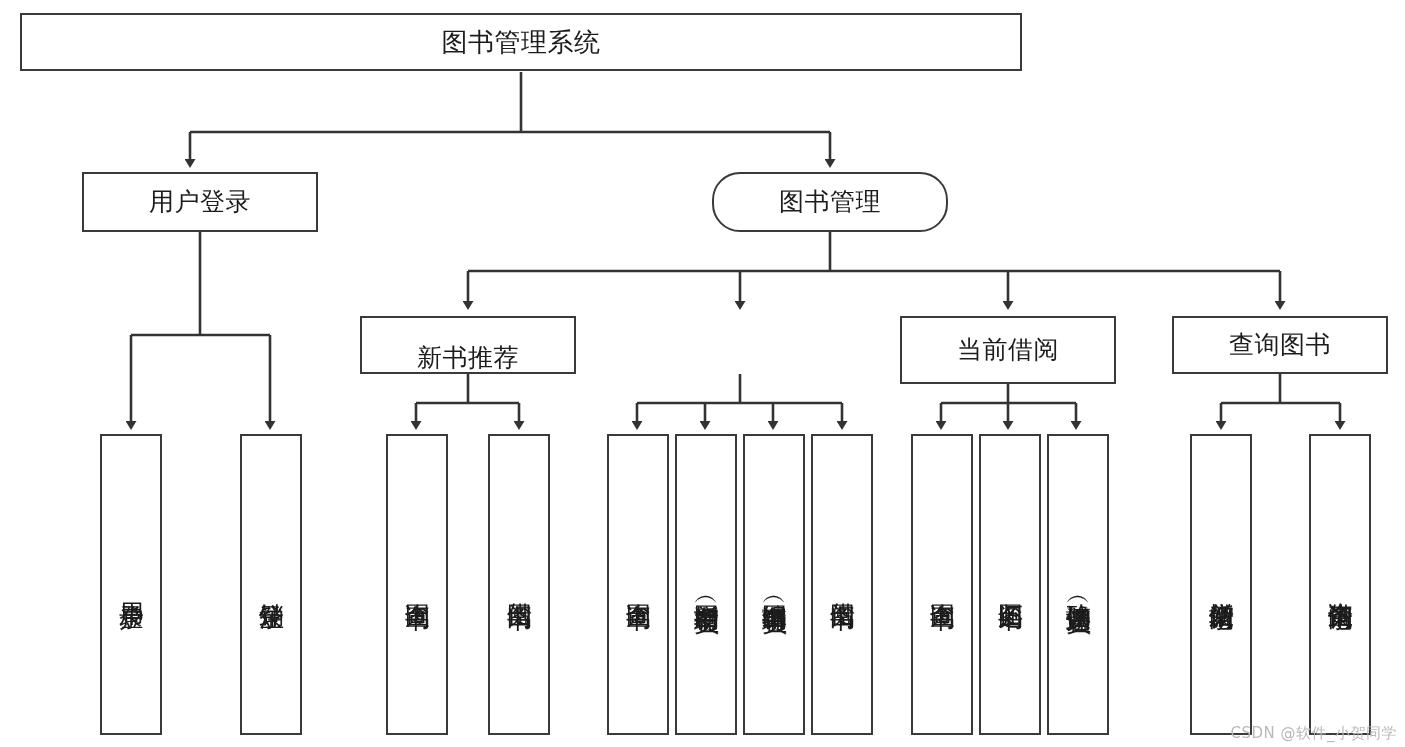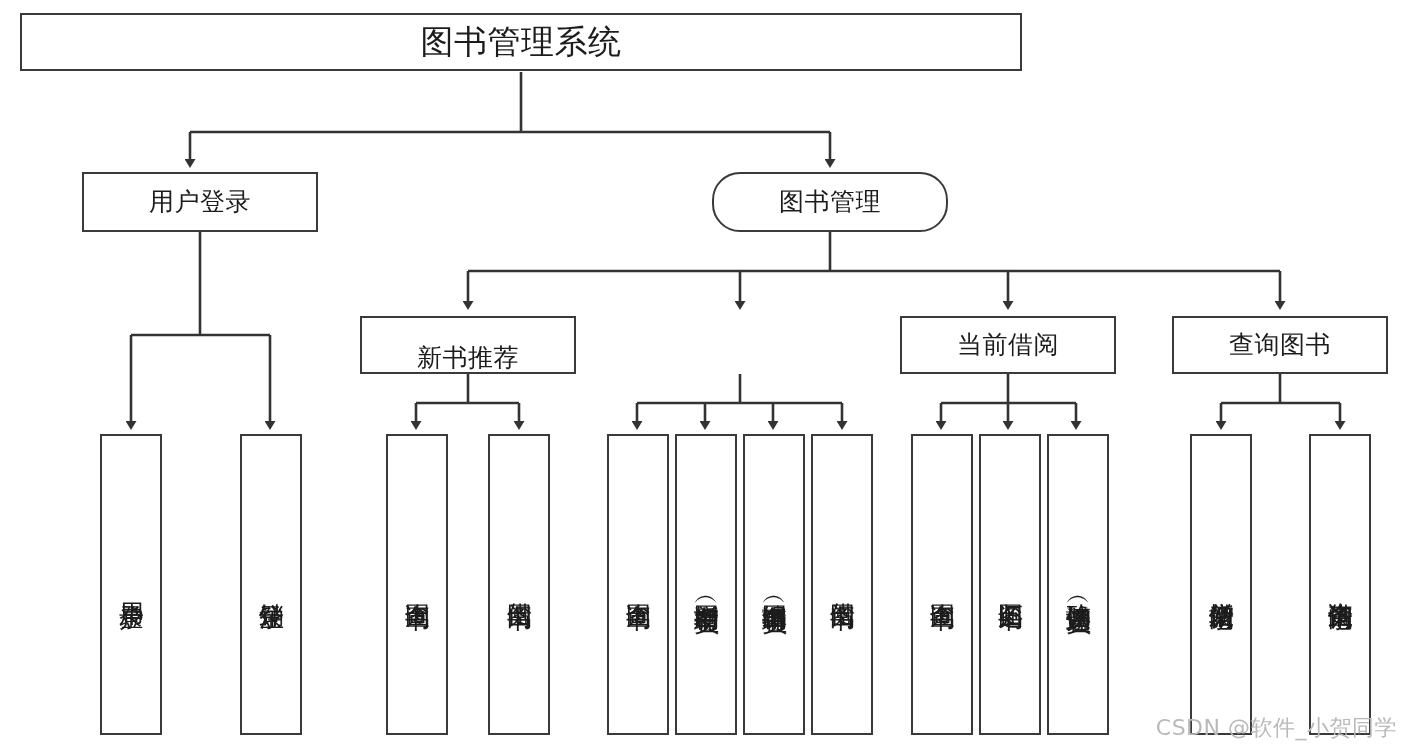--- a/index.html
+++ b/index.html
@@ -45,7 +45,7 @@
     white-space: nowrap;
   }
   
-  .node.root .label { font-size: 33px; }
+  .node.root .label { font-size: 26px; }
   
   .node.vert {
     align-items: flex-start;

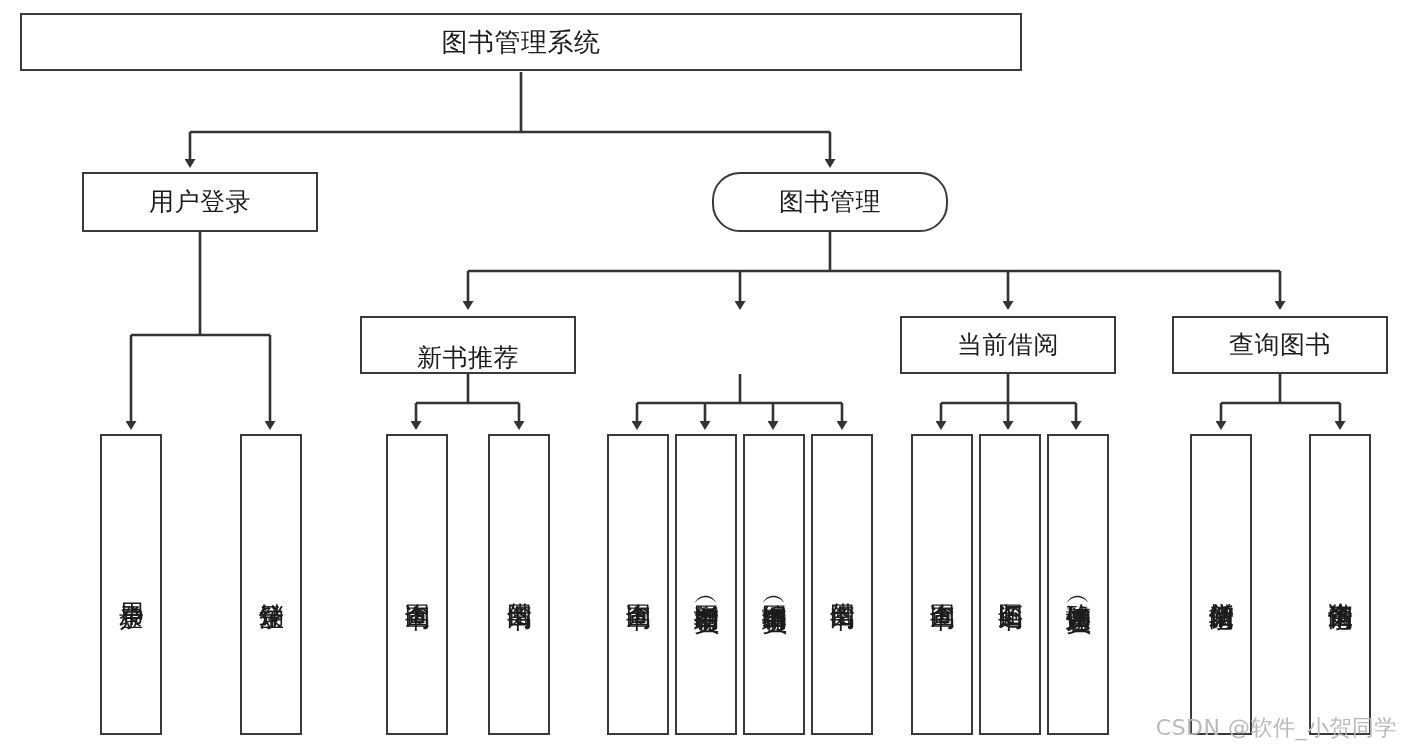--- a/index.html
+++ b/index.html
@@ -152,7 +152,7 @@
   </div>
 
 
-  <div class="node" style="left:900px; top:316px; width:216px; height:58px;">
+  <div class="node" style="left:900px; top:316px; width:216px; height:68px;">
     <span class="label">当前借阅</span>
   </div>
 

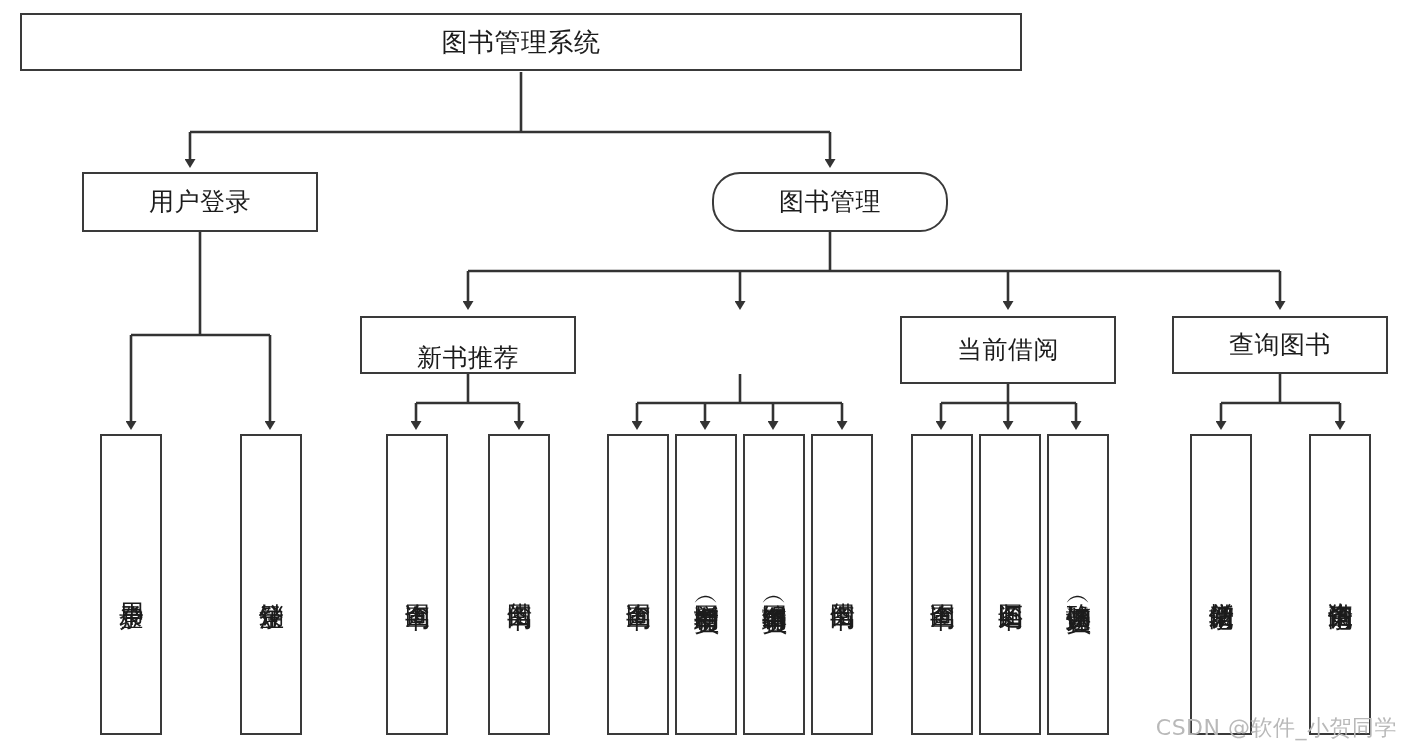--- a/index.html
+++ b/index.html
@@ -72,7 +72,7 @@
     position: absolute;
     right: 8px;
     bottom: 4px;
-    font-size: 22px;
+    font-size: 15px;
     color: #b9b9b9;
     z-index: 9;
     white-space: nowrap;

